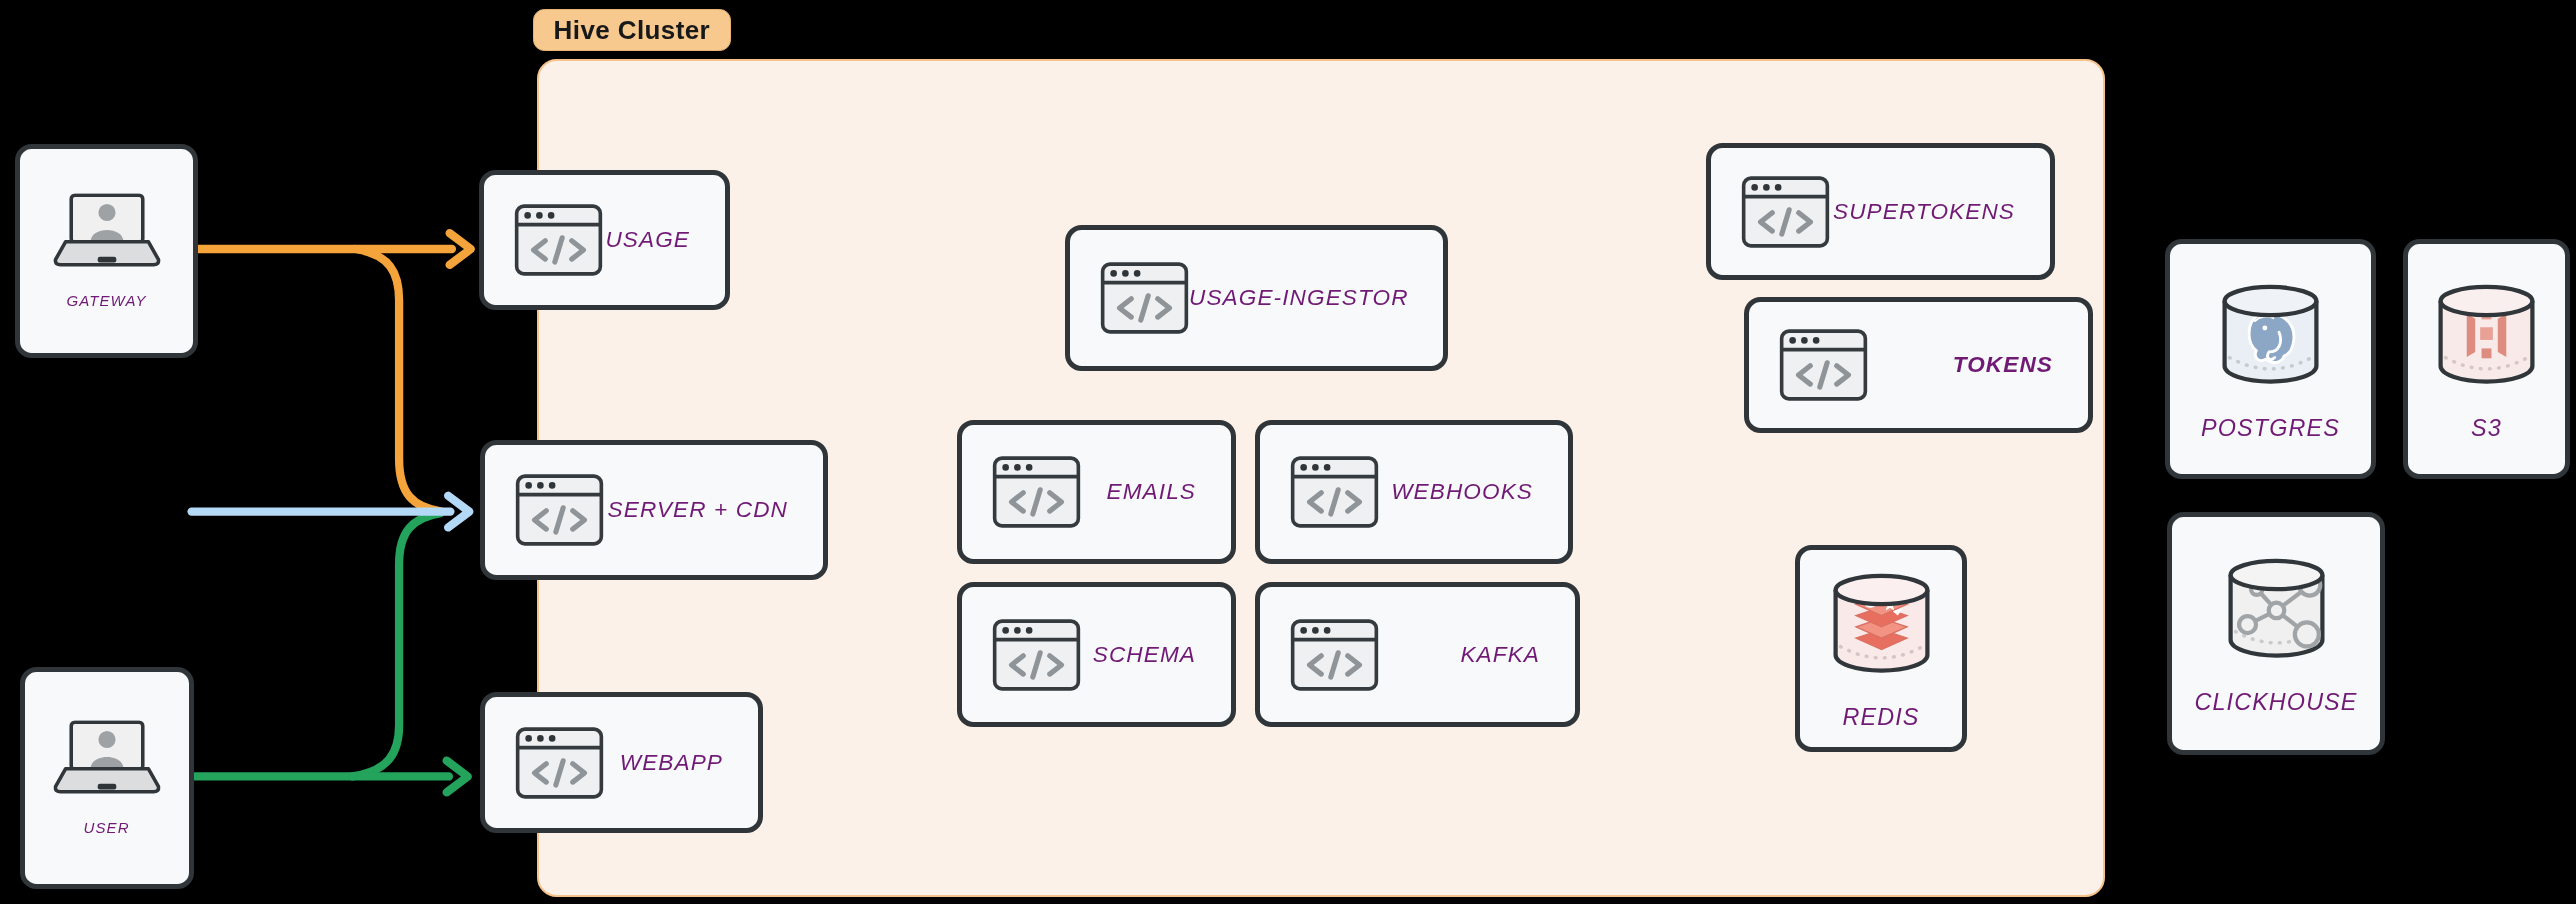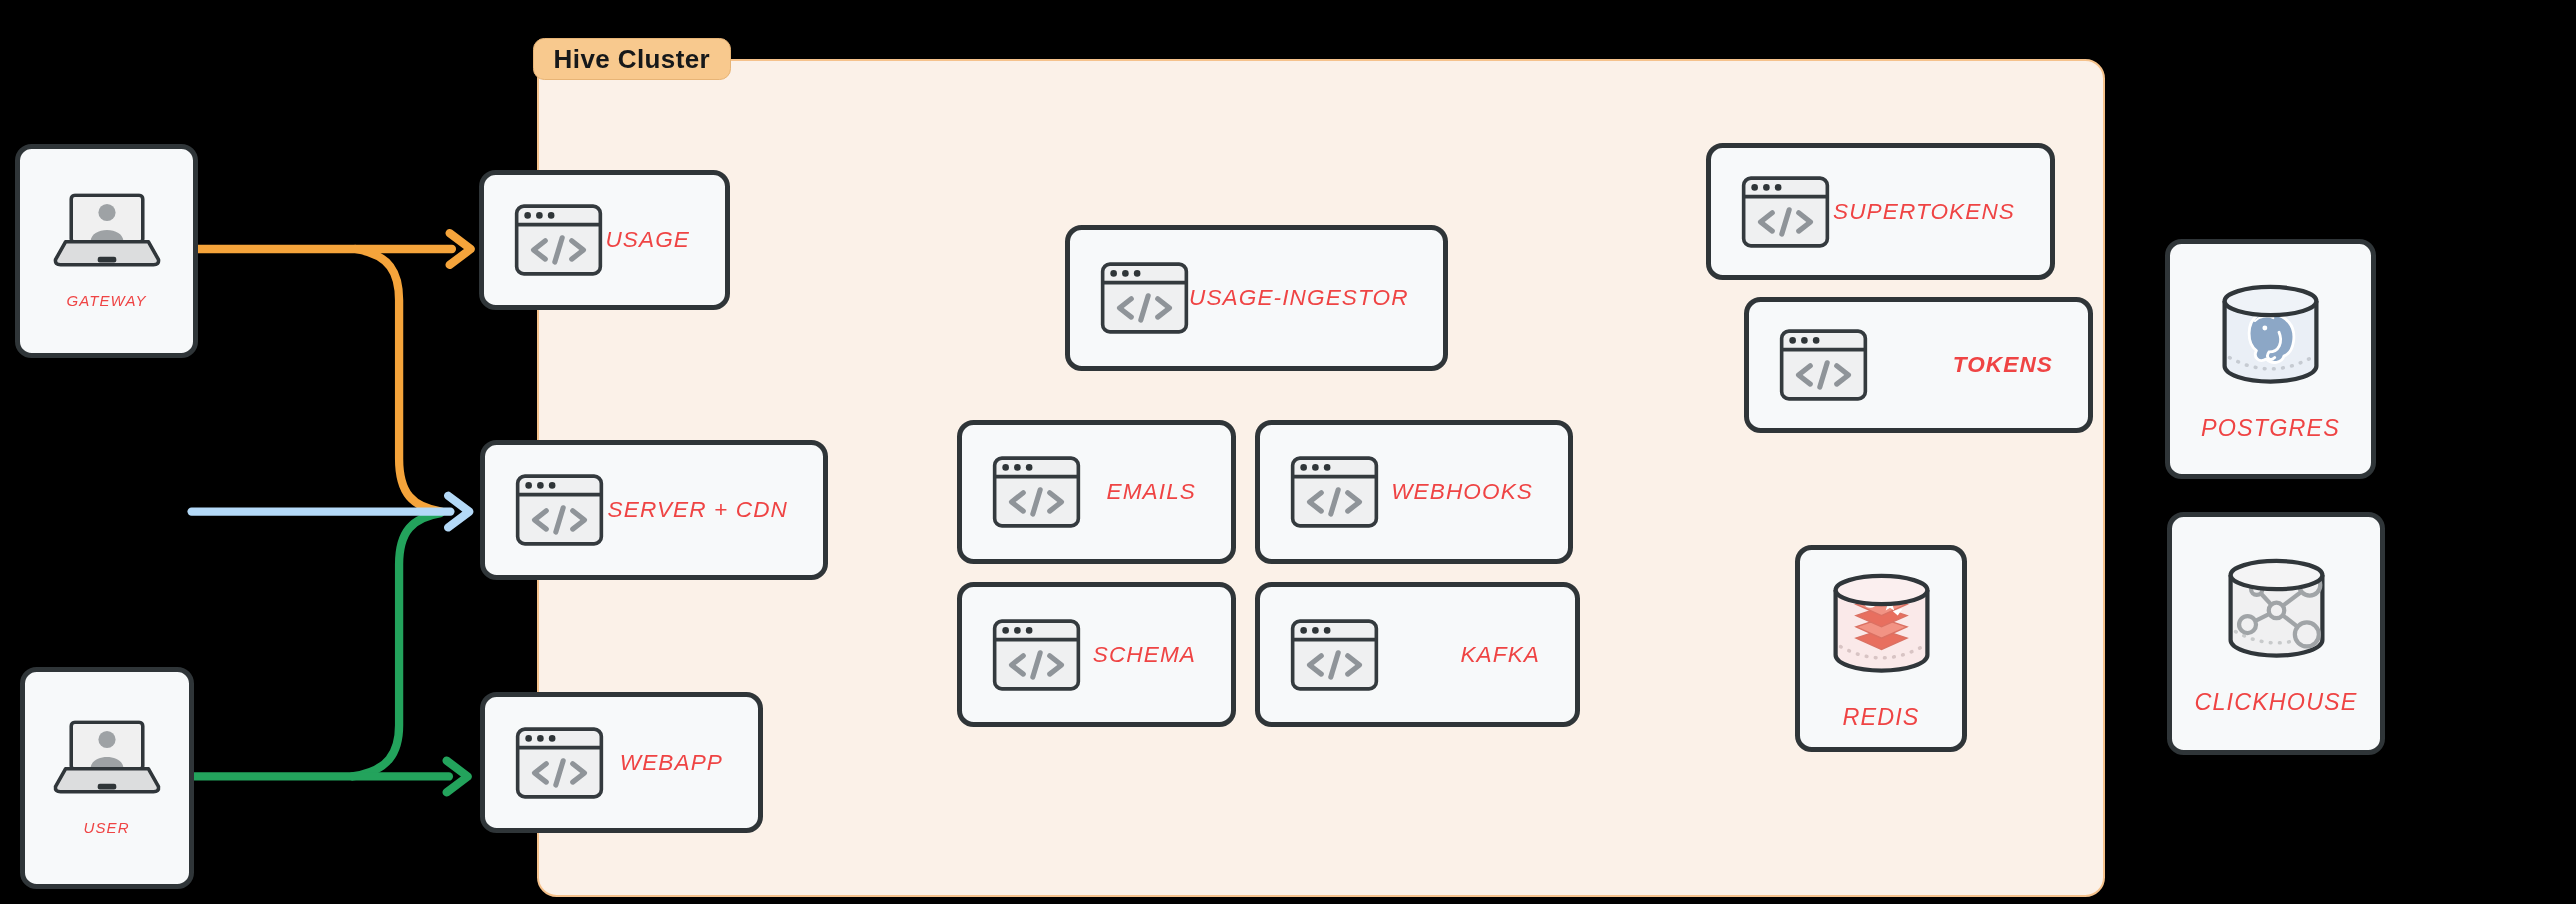--- a/index.html
+++ b/index.html
@@ -14,7 +14,7 @@
   .cluster-pill { position:absolute; left:533px; top:9px; height:42px;
              display:flex; align-items:center; padding:0 19.6px;
              background:#F8C98E; border:1.5px solid #E7B476; border-radius:11.3px;
-             font-size:26px; font-weight:600; color:#16181A; letter-spacing:0.4px;margin-top:29px; }
+             font-size:26px; font-weight:600; color:#16181A; letter-spacing:0.4px; }
 
   
   svg.arrows { position:absolute; left:0; top:0; width:2576px; height:904px; }

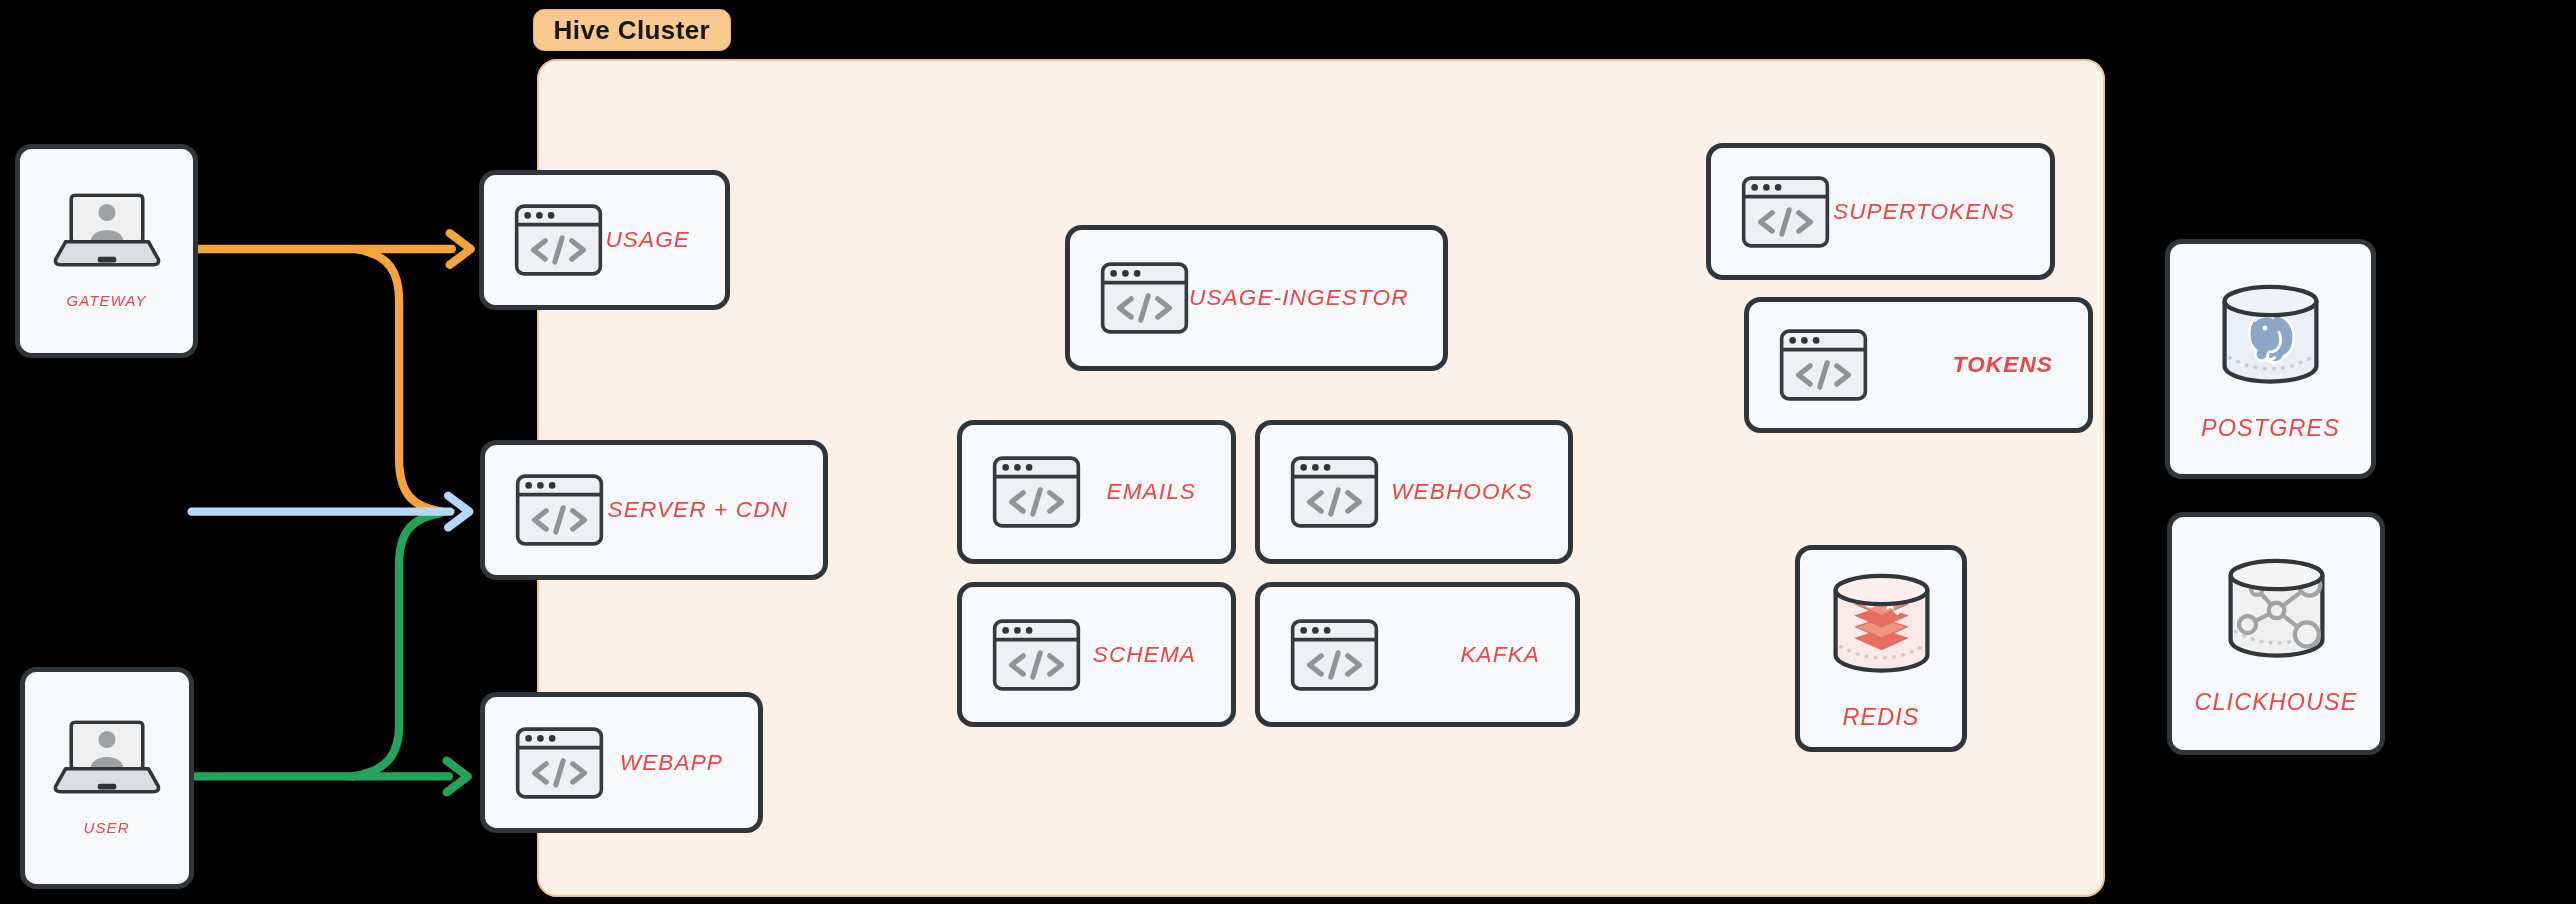--- a/index.html
+++ b/index.html
@@ -22,7 +22,7 @@
 
   
   .node { position:absolute; background:#F7F9FA; border:5.3px solid #2F3538;
-          border-radius:16.6px; color:#ef4444; }
+          border-radius:16.6px; color:#701a75; }
   .node .lbl { font-style:italic; letter-spacing:1.1px; white-space:nowrap; }
 
   

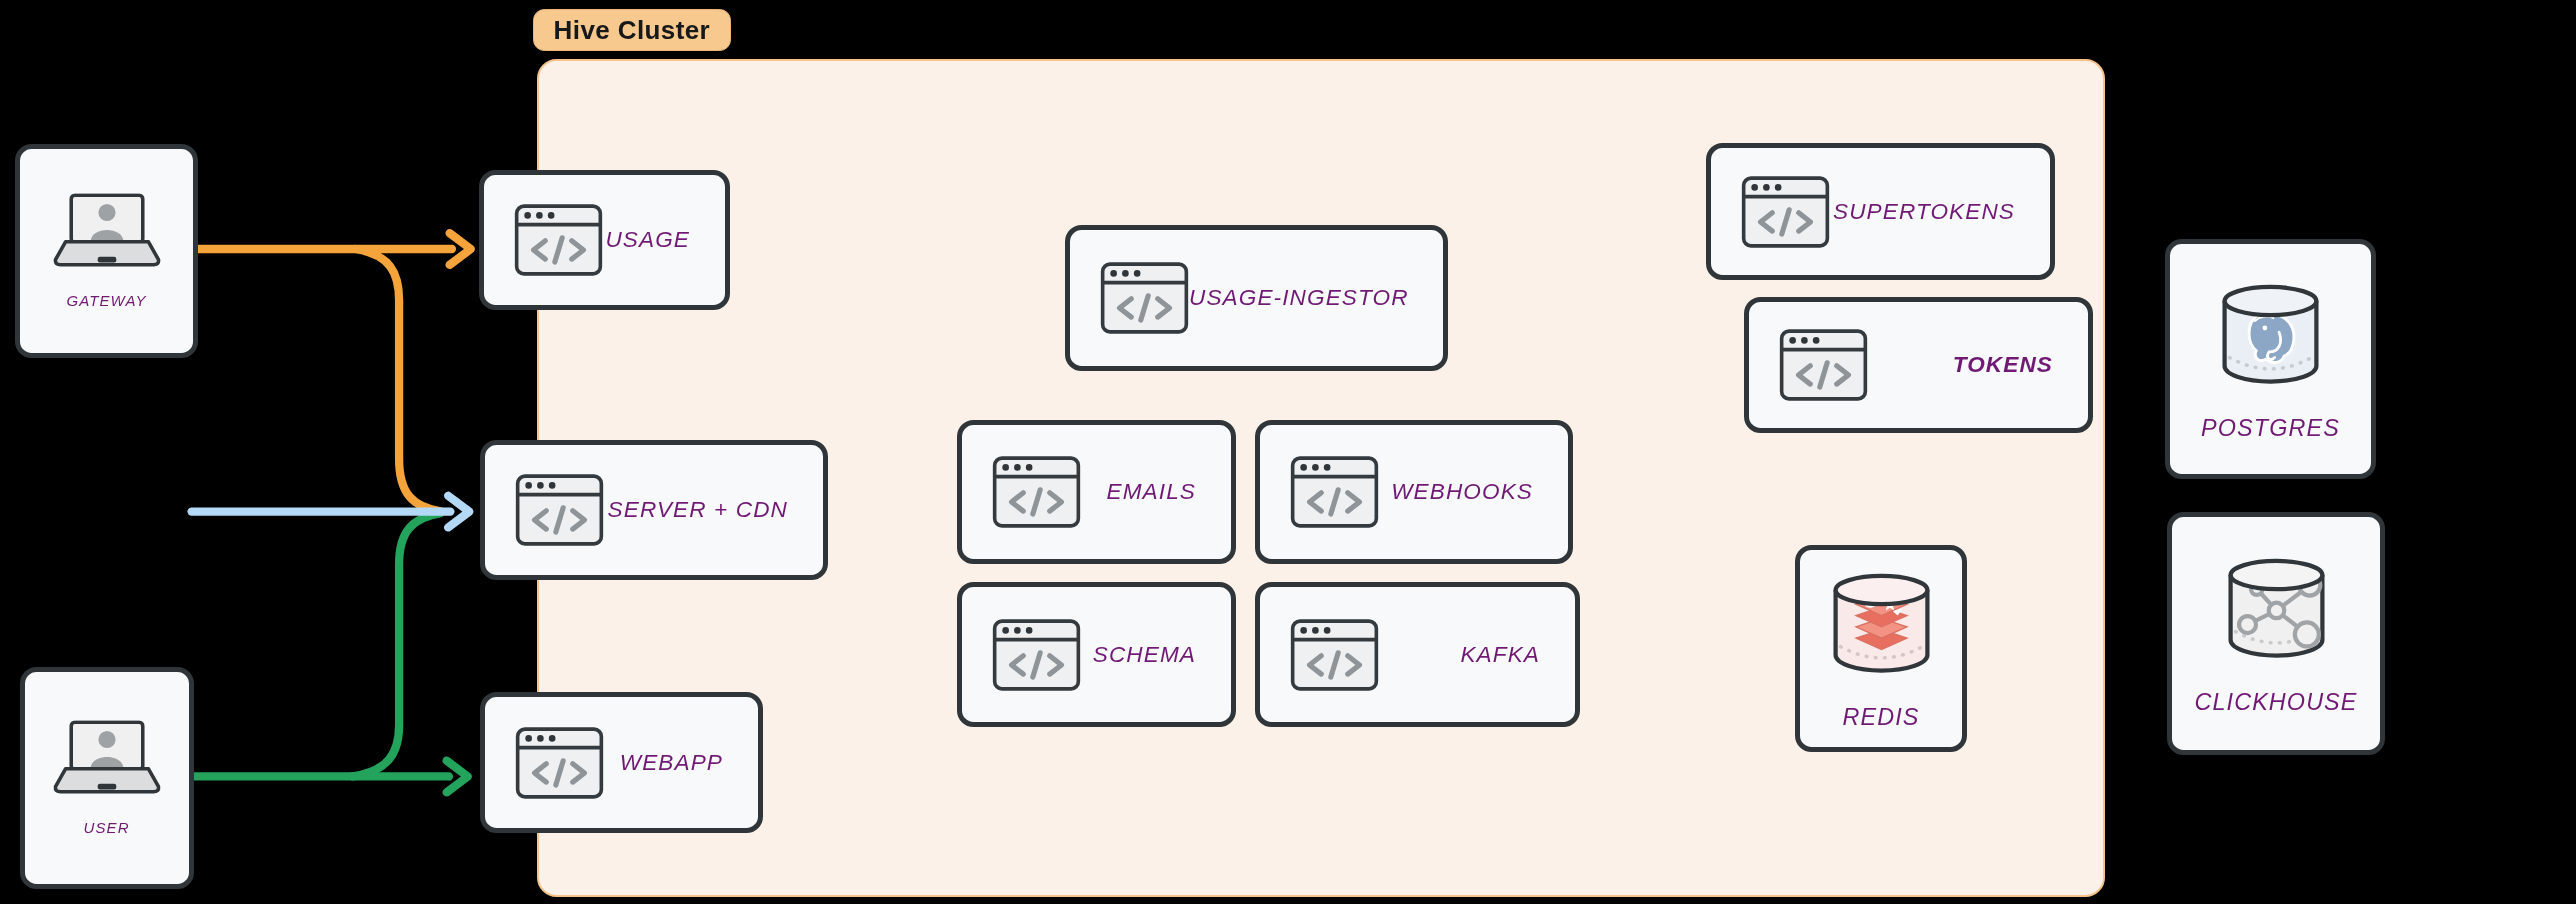--- a/index.html
+++ b/index.html
@@ -253,6 +253,12 @@
       </svg>
     <div class="lbl">POSTGRES</div>
   </div>
+  <div class="node store d-s3">
+    <svg class="cyl" viewBox="0 0 150 154" width="113" height="116">
+        <use href="#sym-cyl-s3"></use>
+      </svg>
+    <div class="lbl">S3</div>
+  </div>
   <div class="node store d-clickhouse">
     <svg class="cyl" viewBox="0 0 150 154" width="113" height="116">
         <use href="#sym-cyl-molecule"></use>

